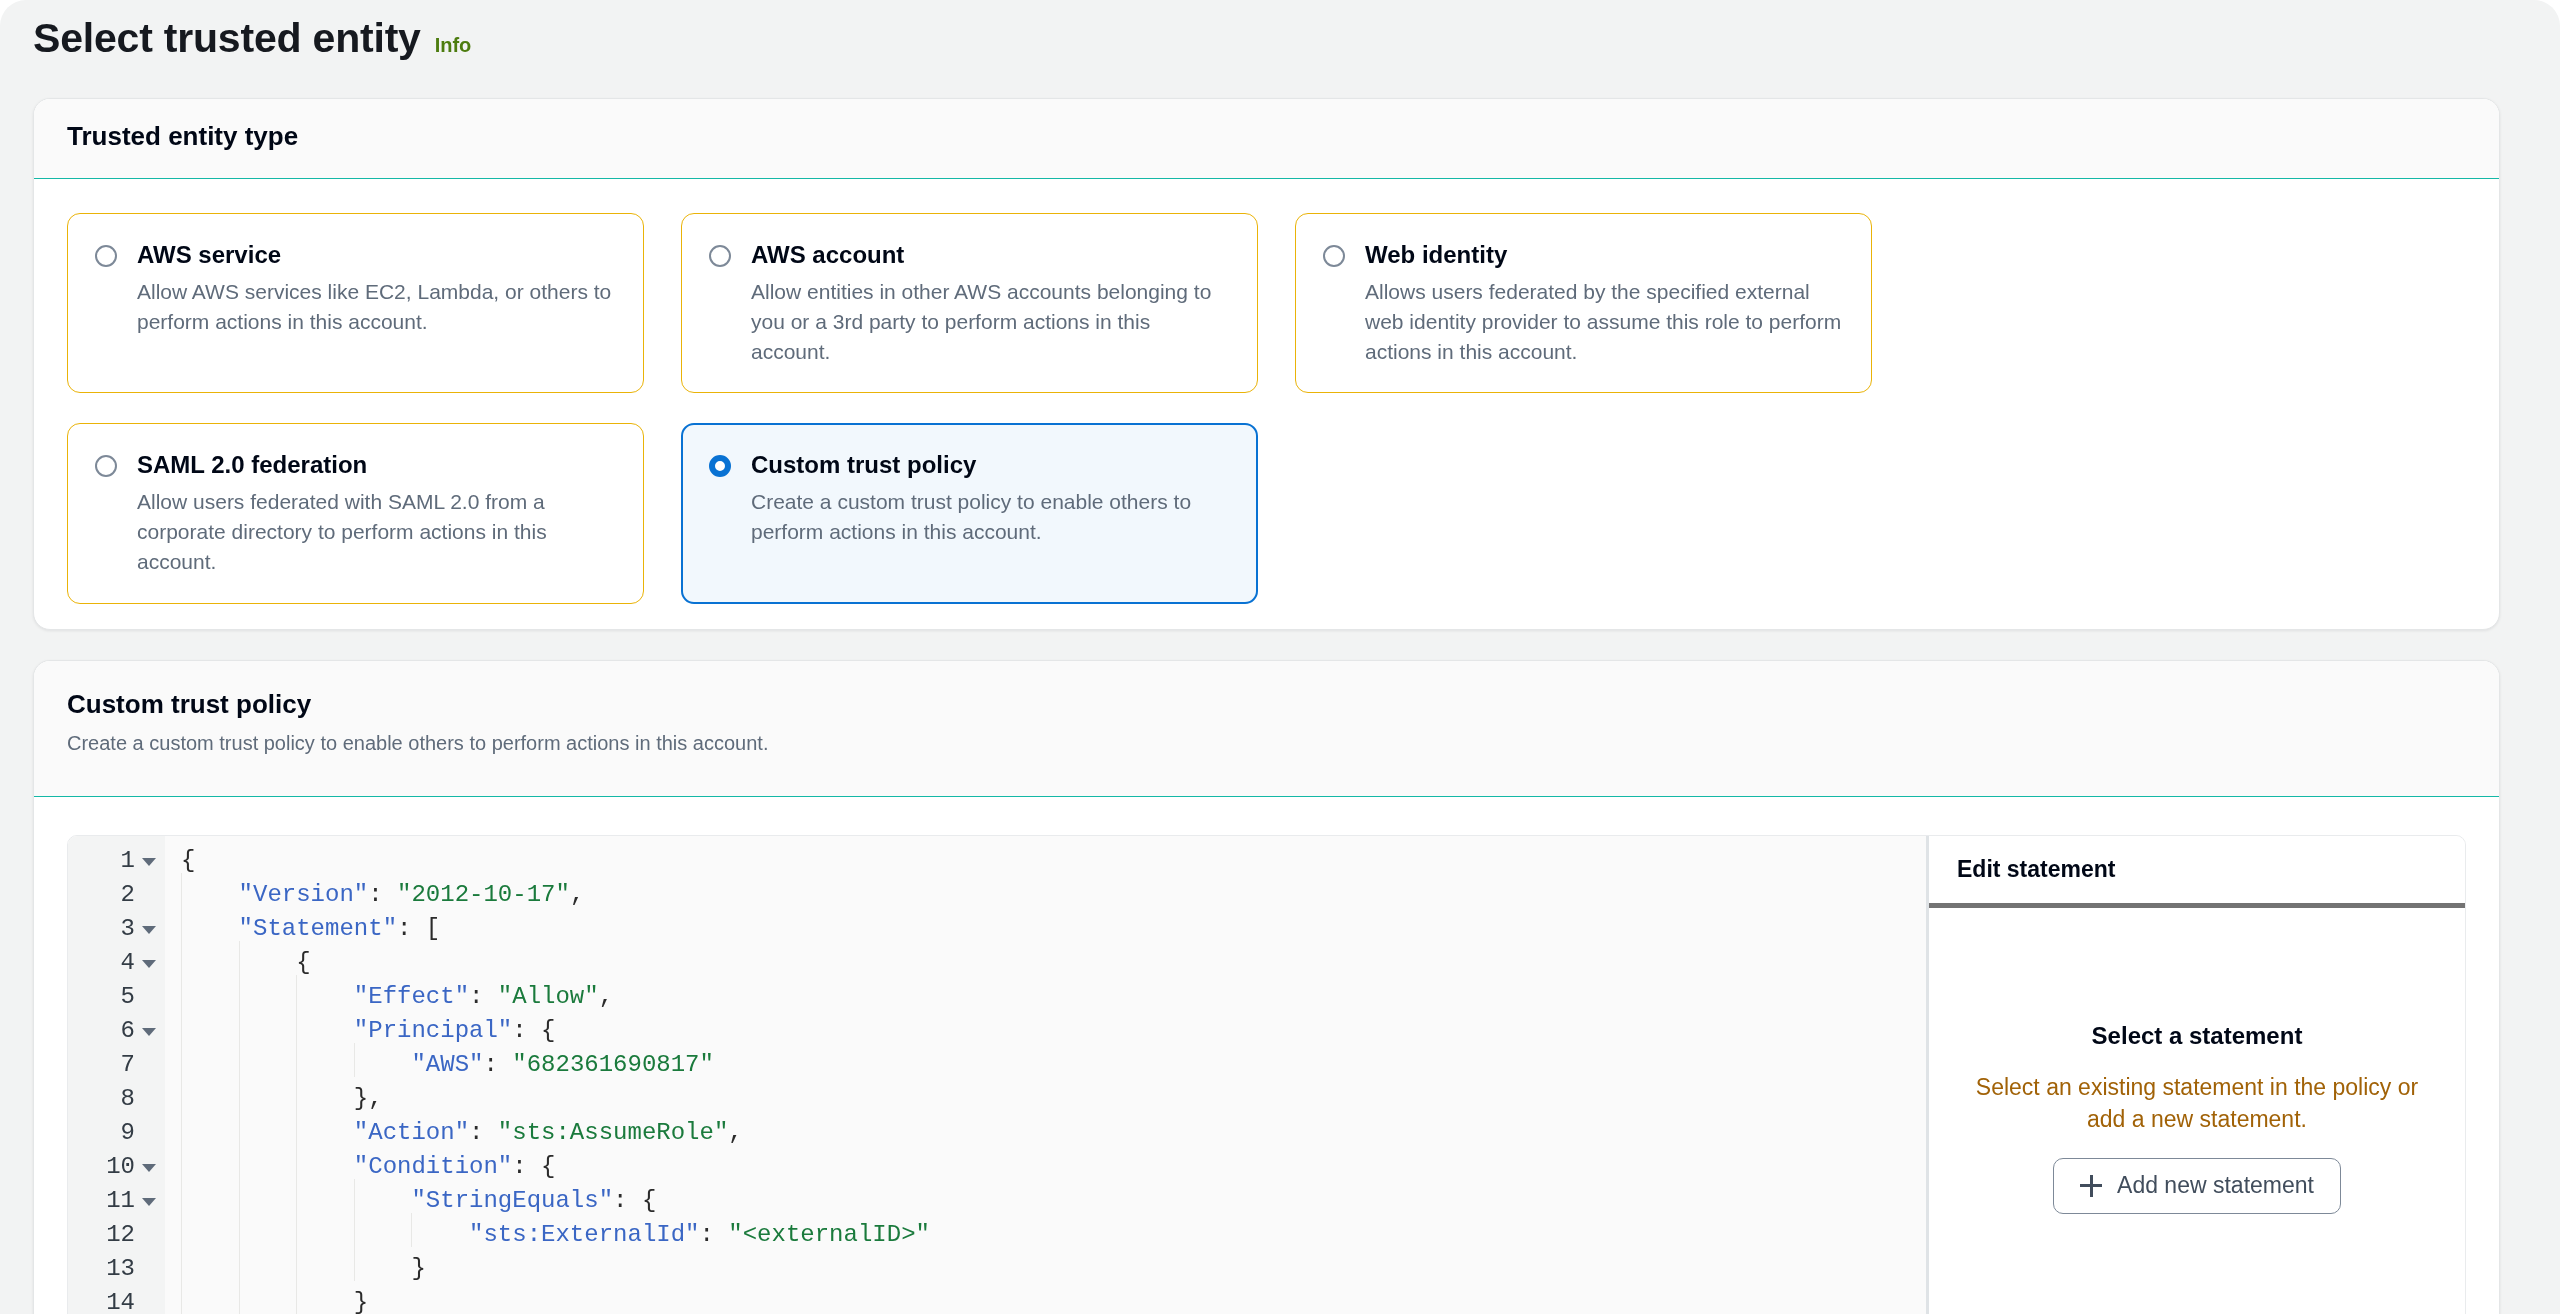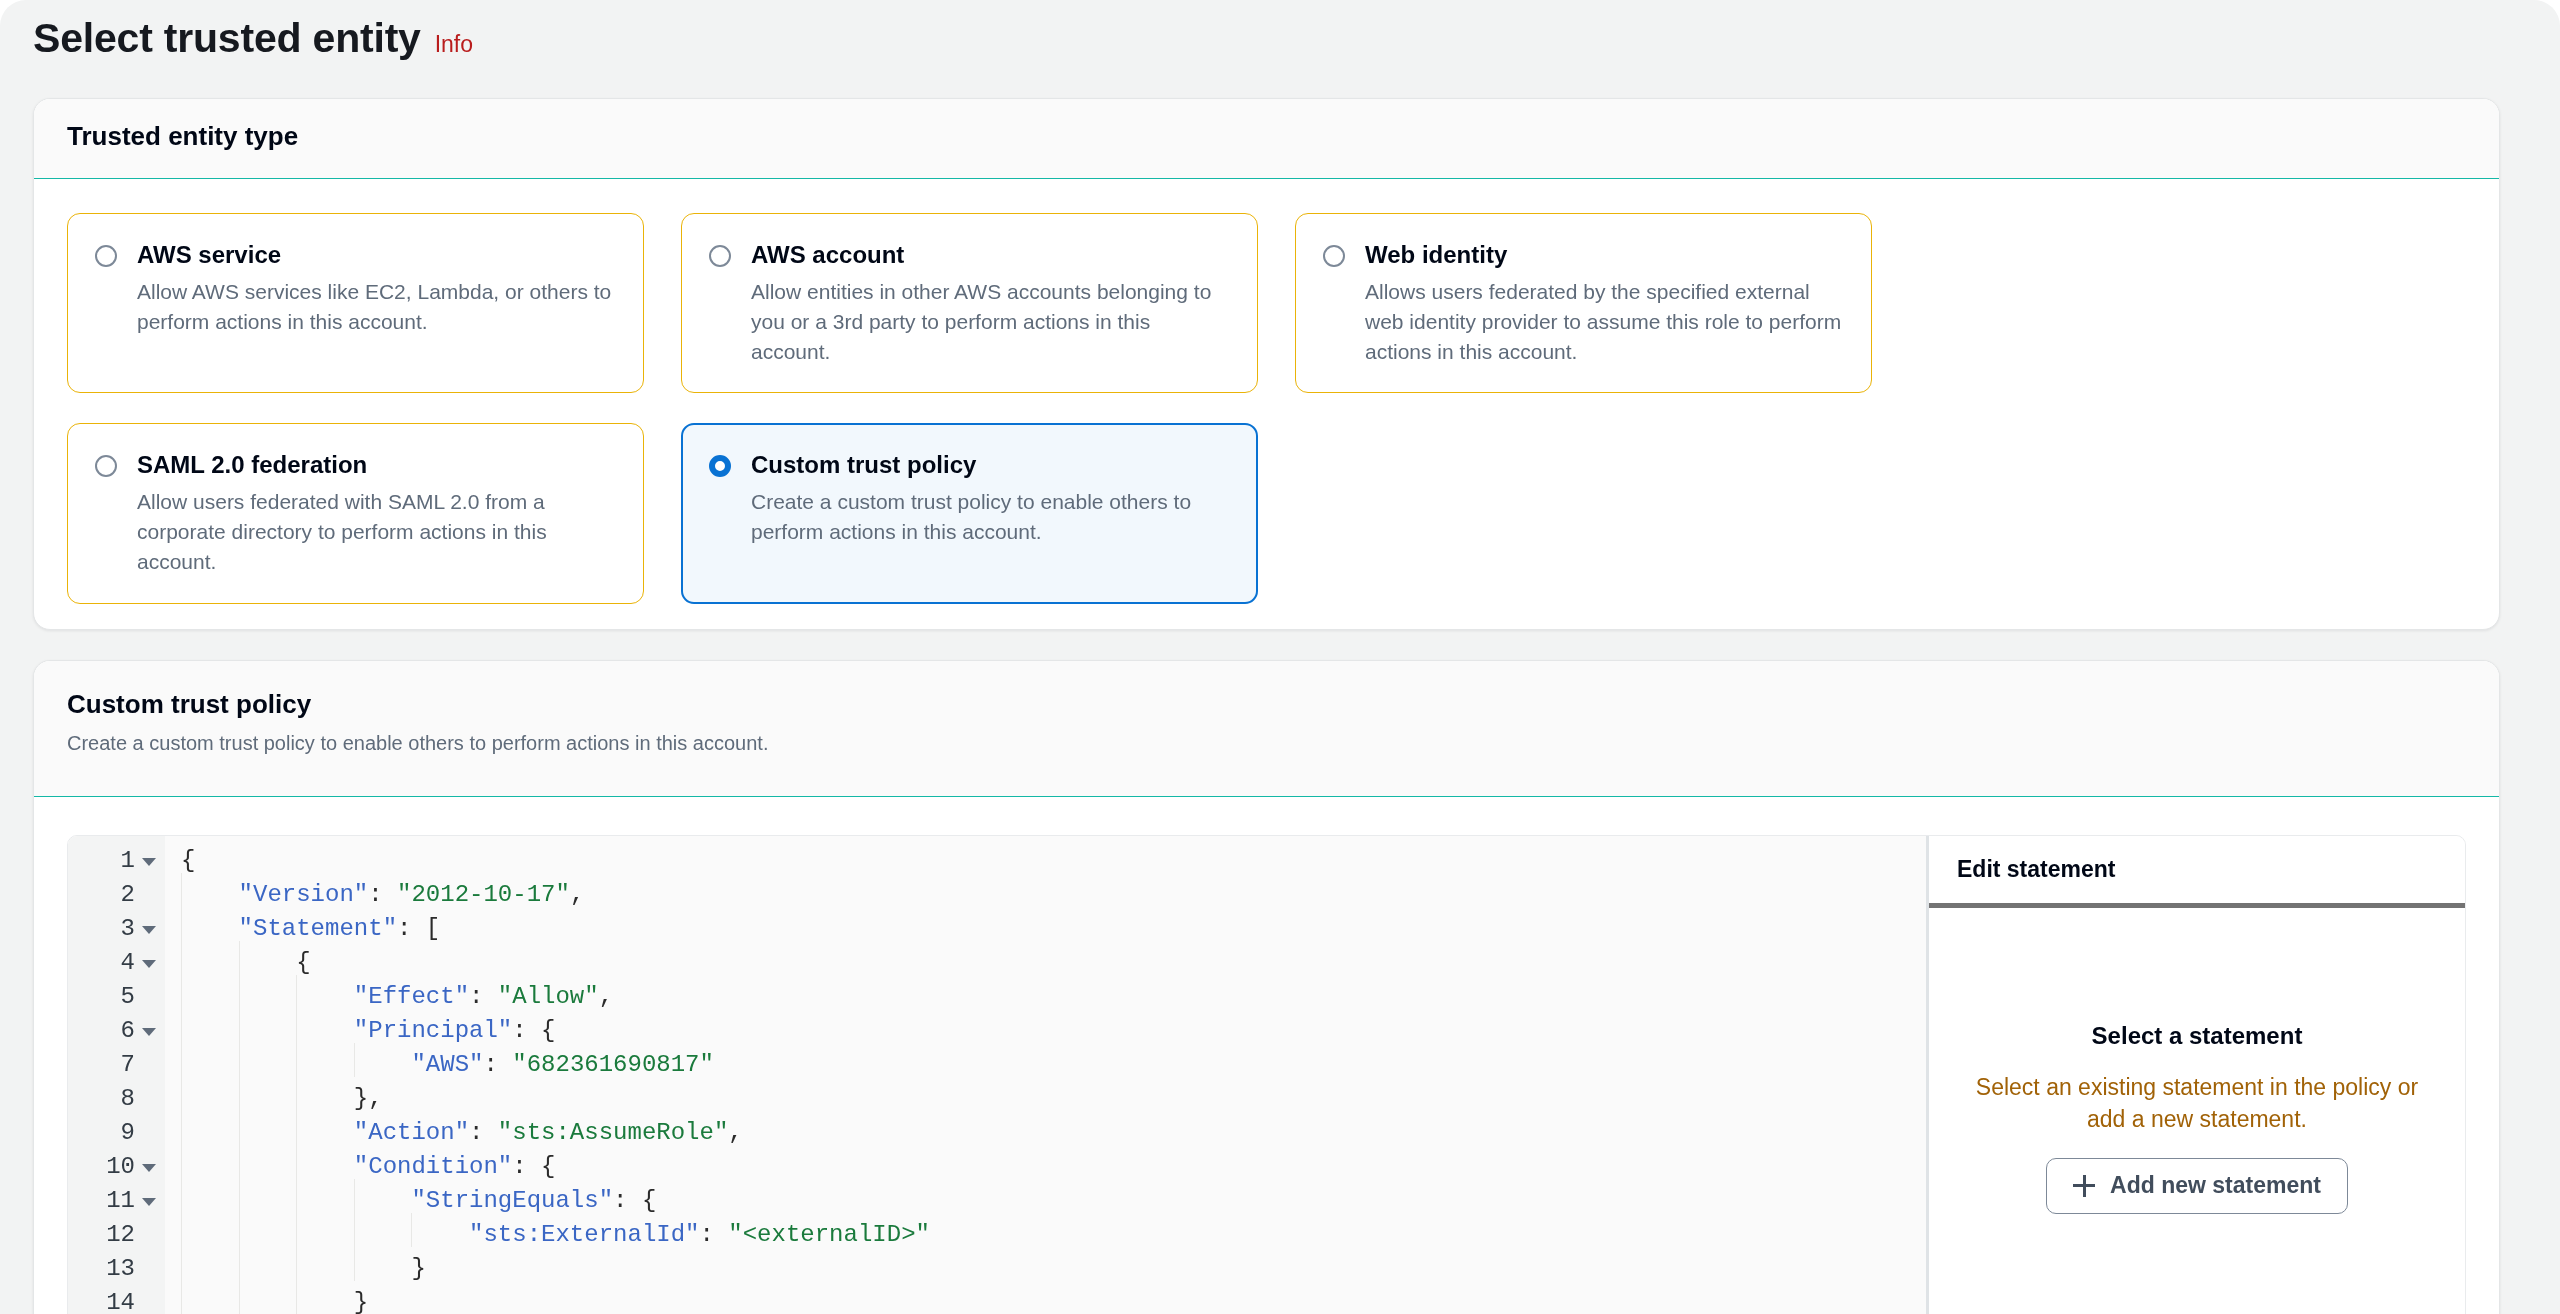--- a/index.html
+++ b/index.html
@@ -45,9 +45,9 @@
     line-height: 1;
   }
   .info-link {
-    font-size: 23px;
-    font-weight: 400;
-    color: #b91c1c;
+    font-size: 20px;
+    font-weight: 700;
+    color: #4d7c0f;
     cursor: pointer;
     line-height: 1;
   }

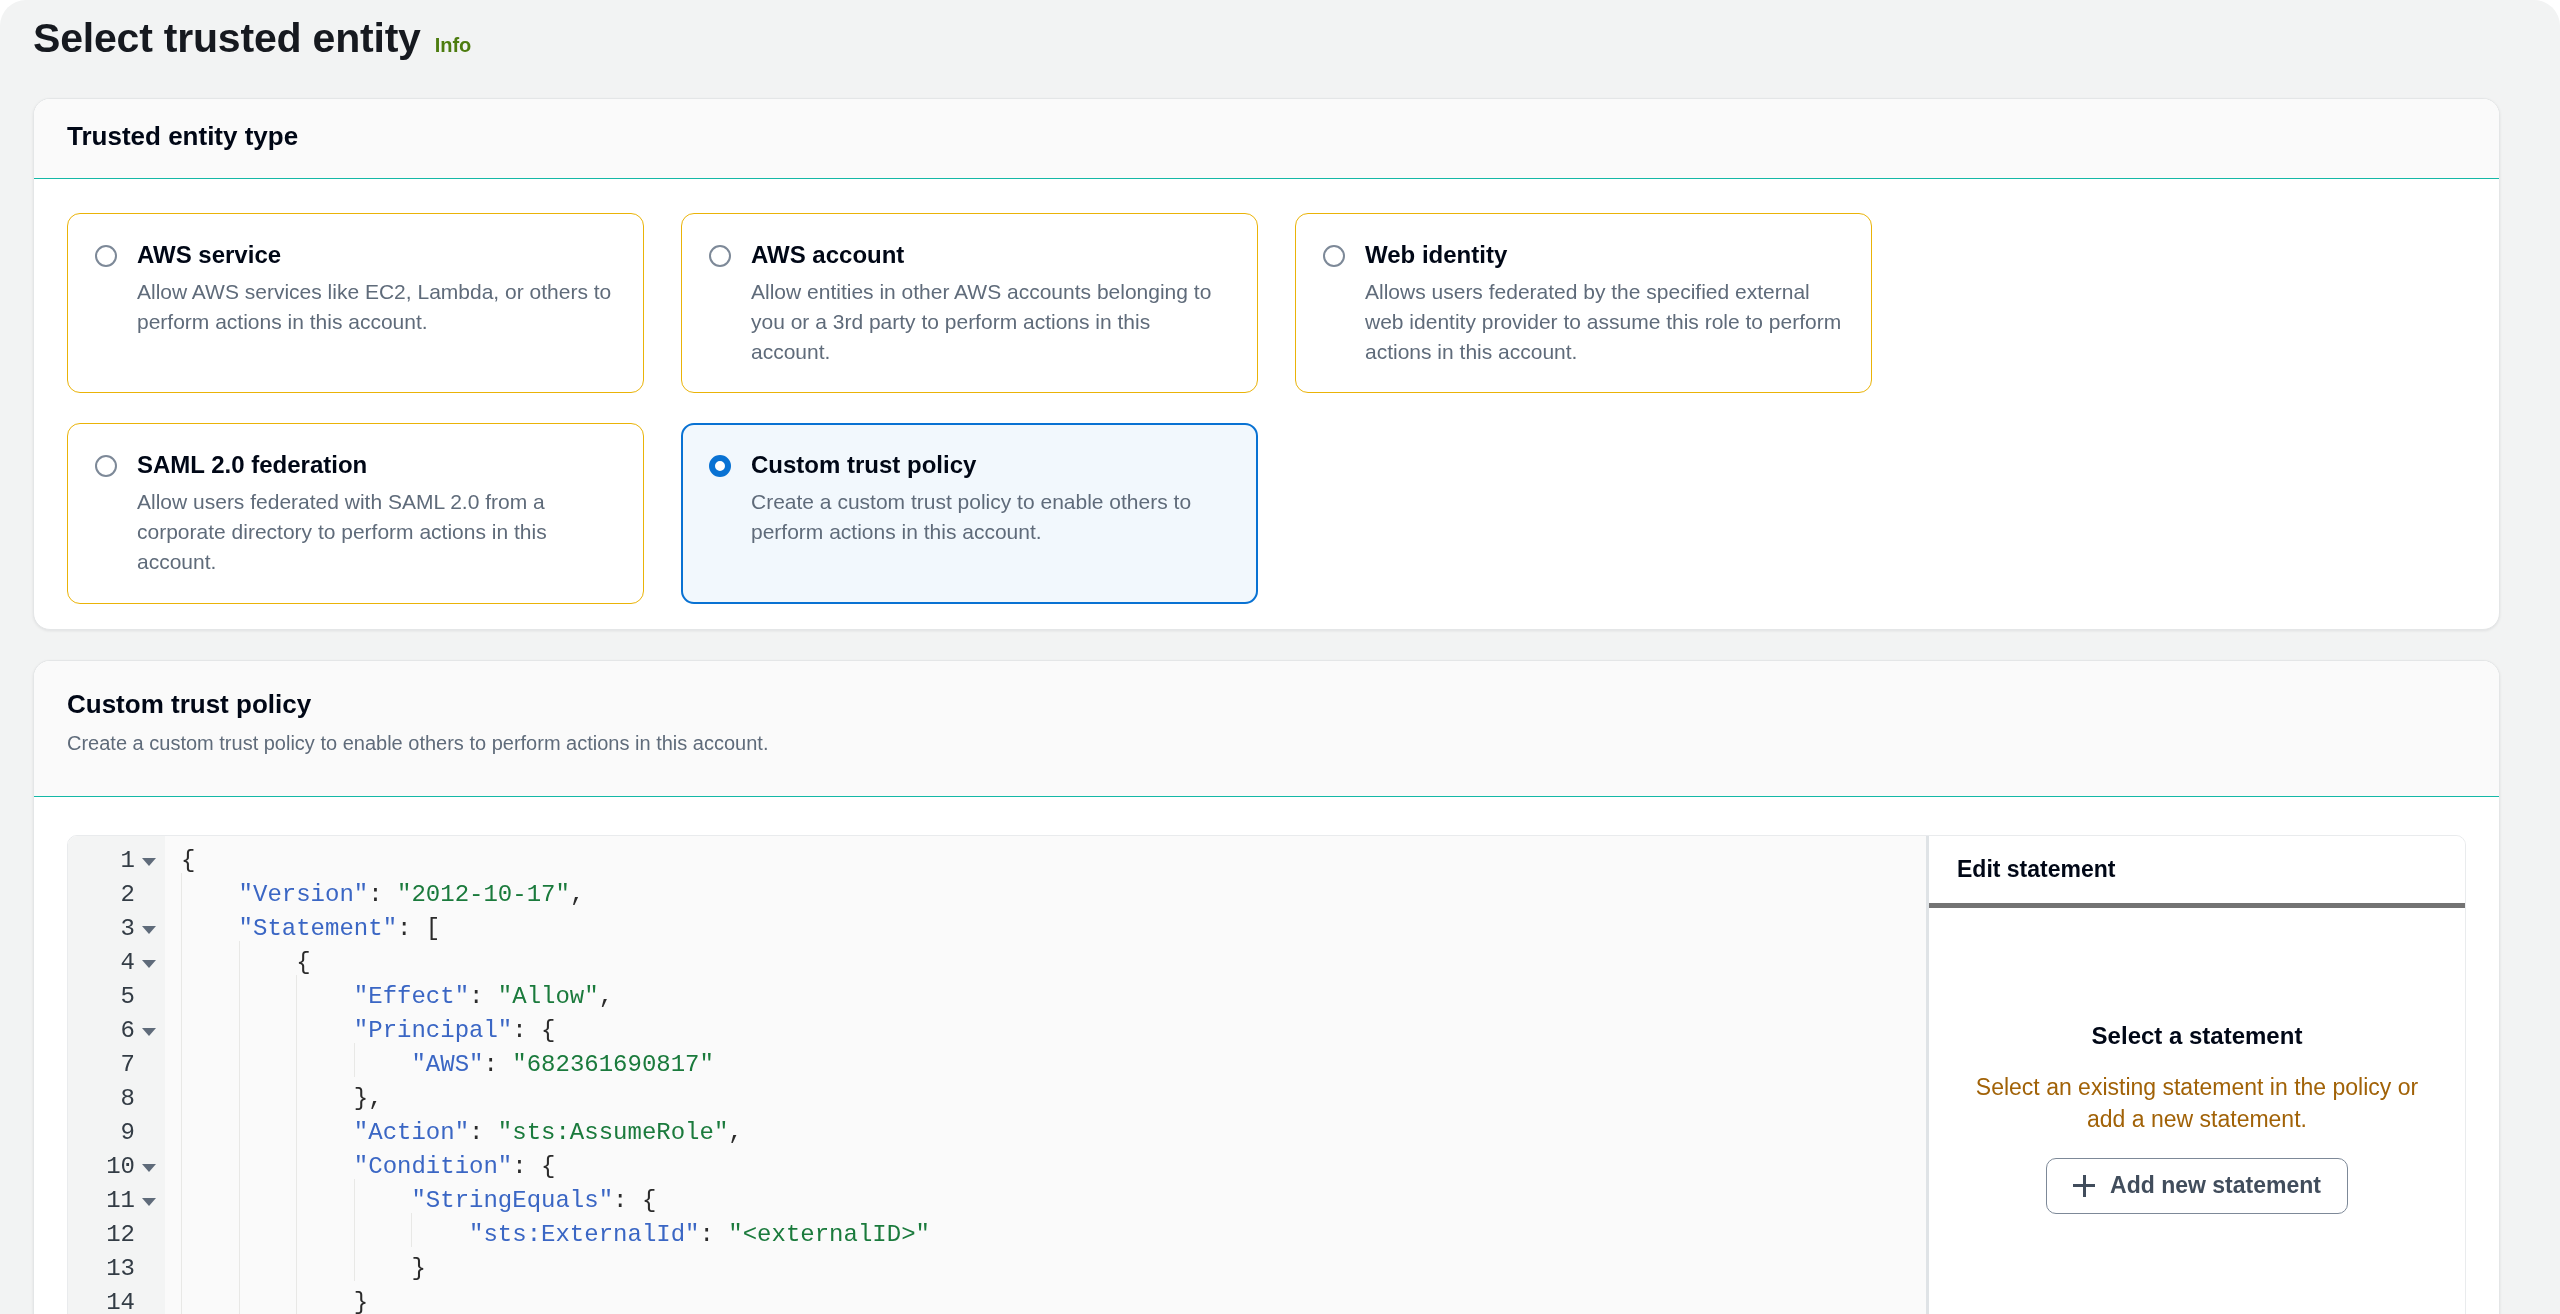--- a/index.html
+++ b/index.html
@@ -324,7 +324,7 @@
     color: #414d5c;
     font-family: "Liberation Sans", sans-serif;
     font-size: 23px;
-    font-weight: 700;
+    font-weight: 400;
     display: inline-flex;
     align-items: center;
     gap: 15px;

